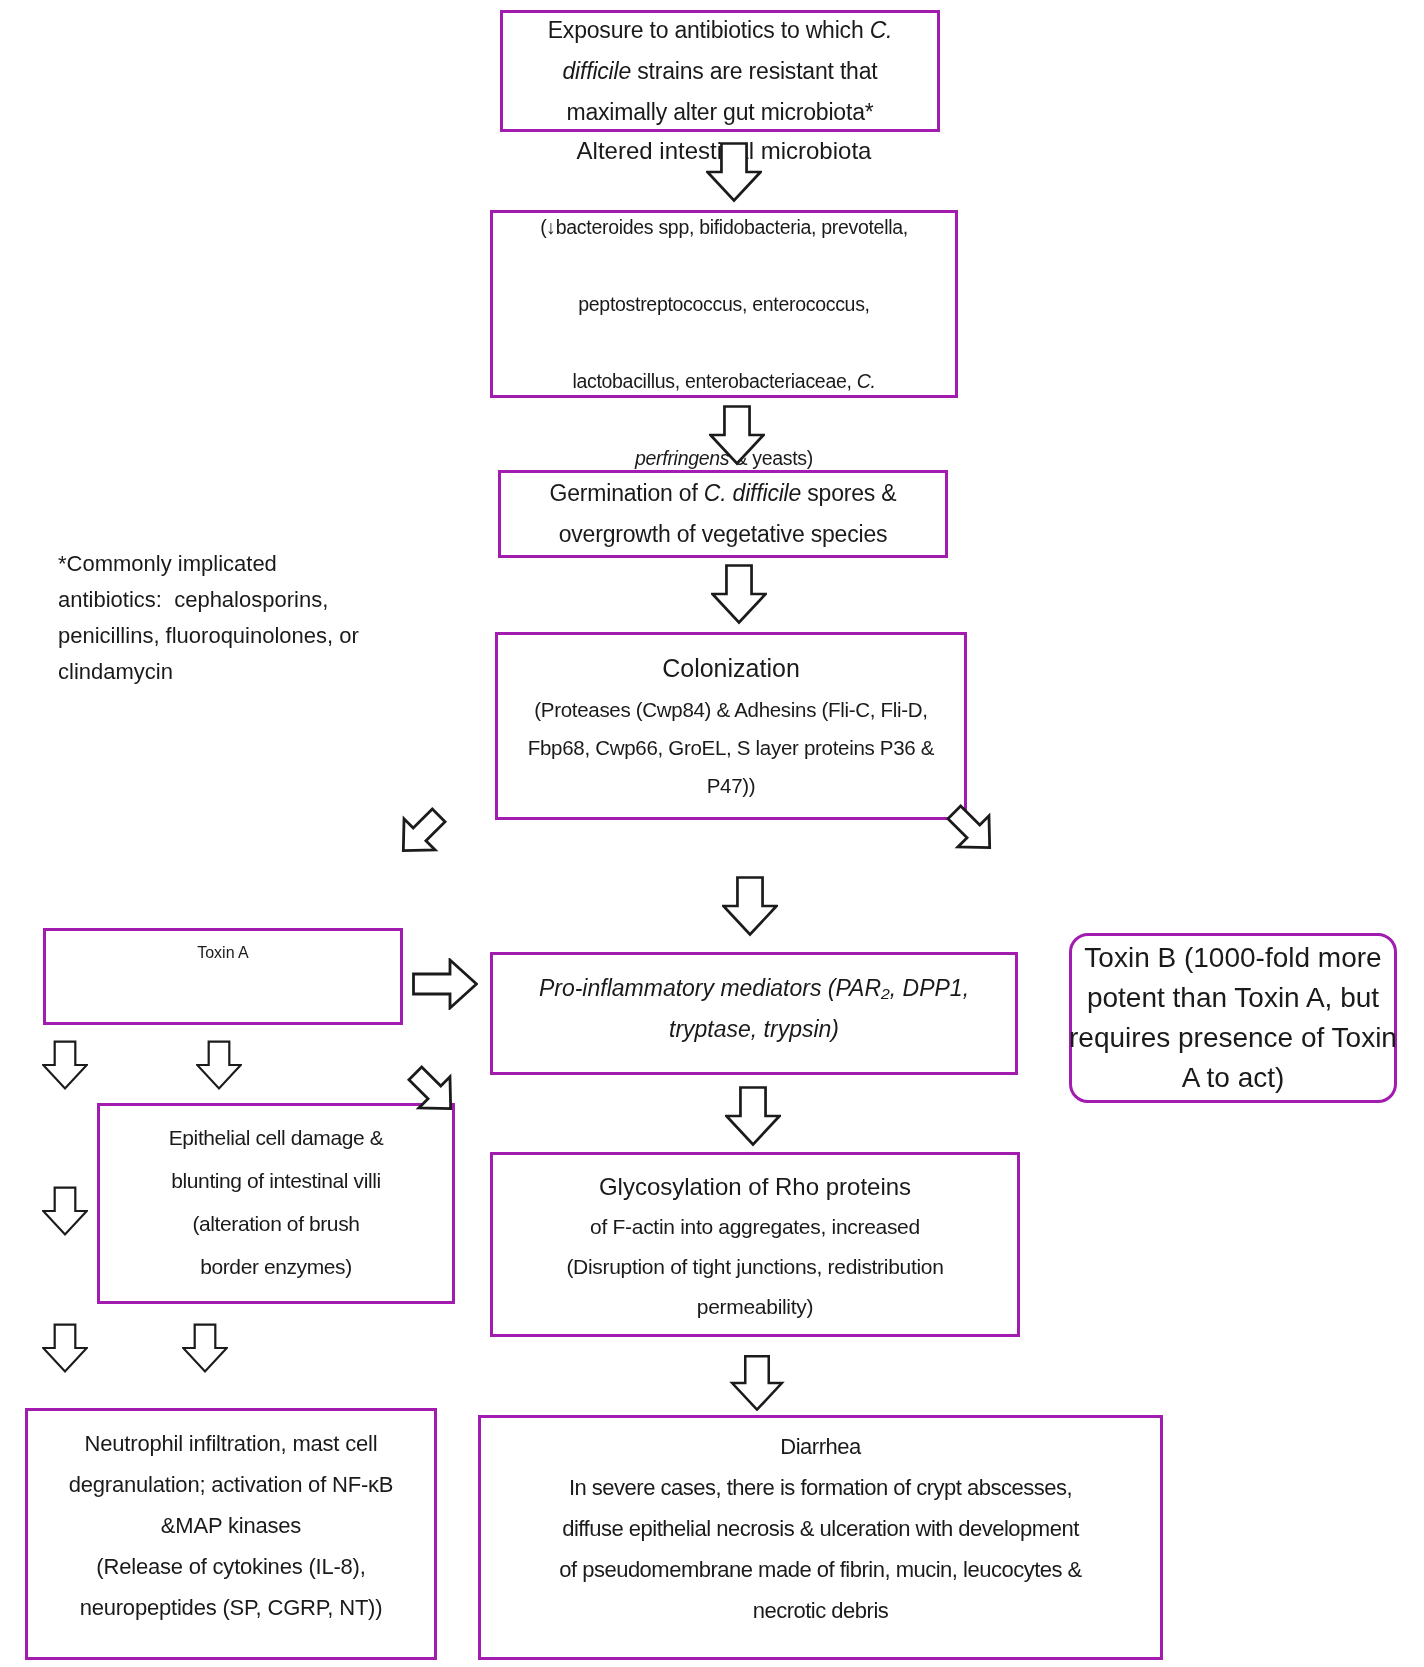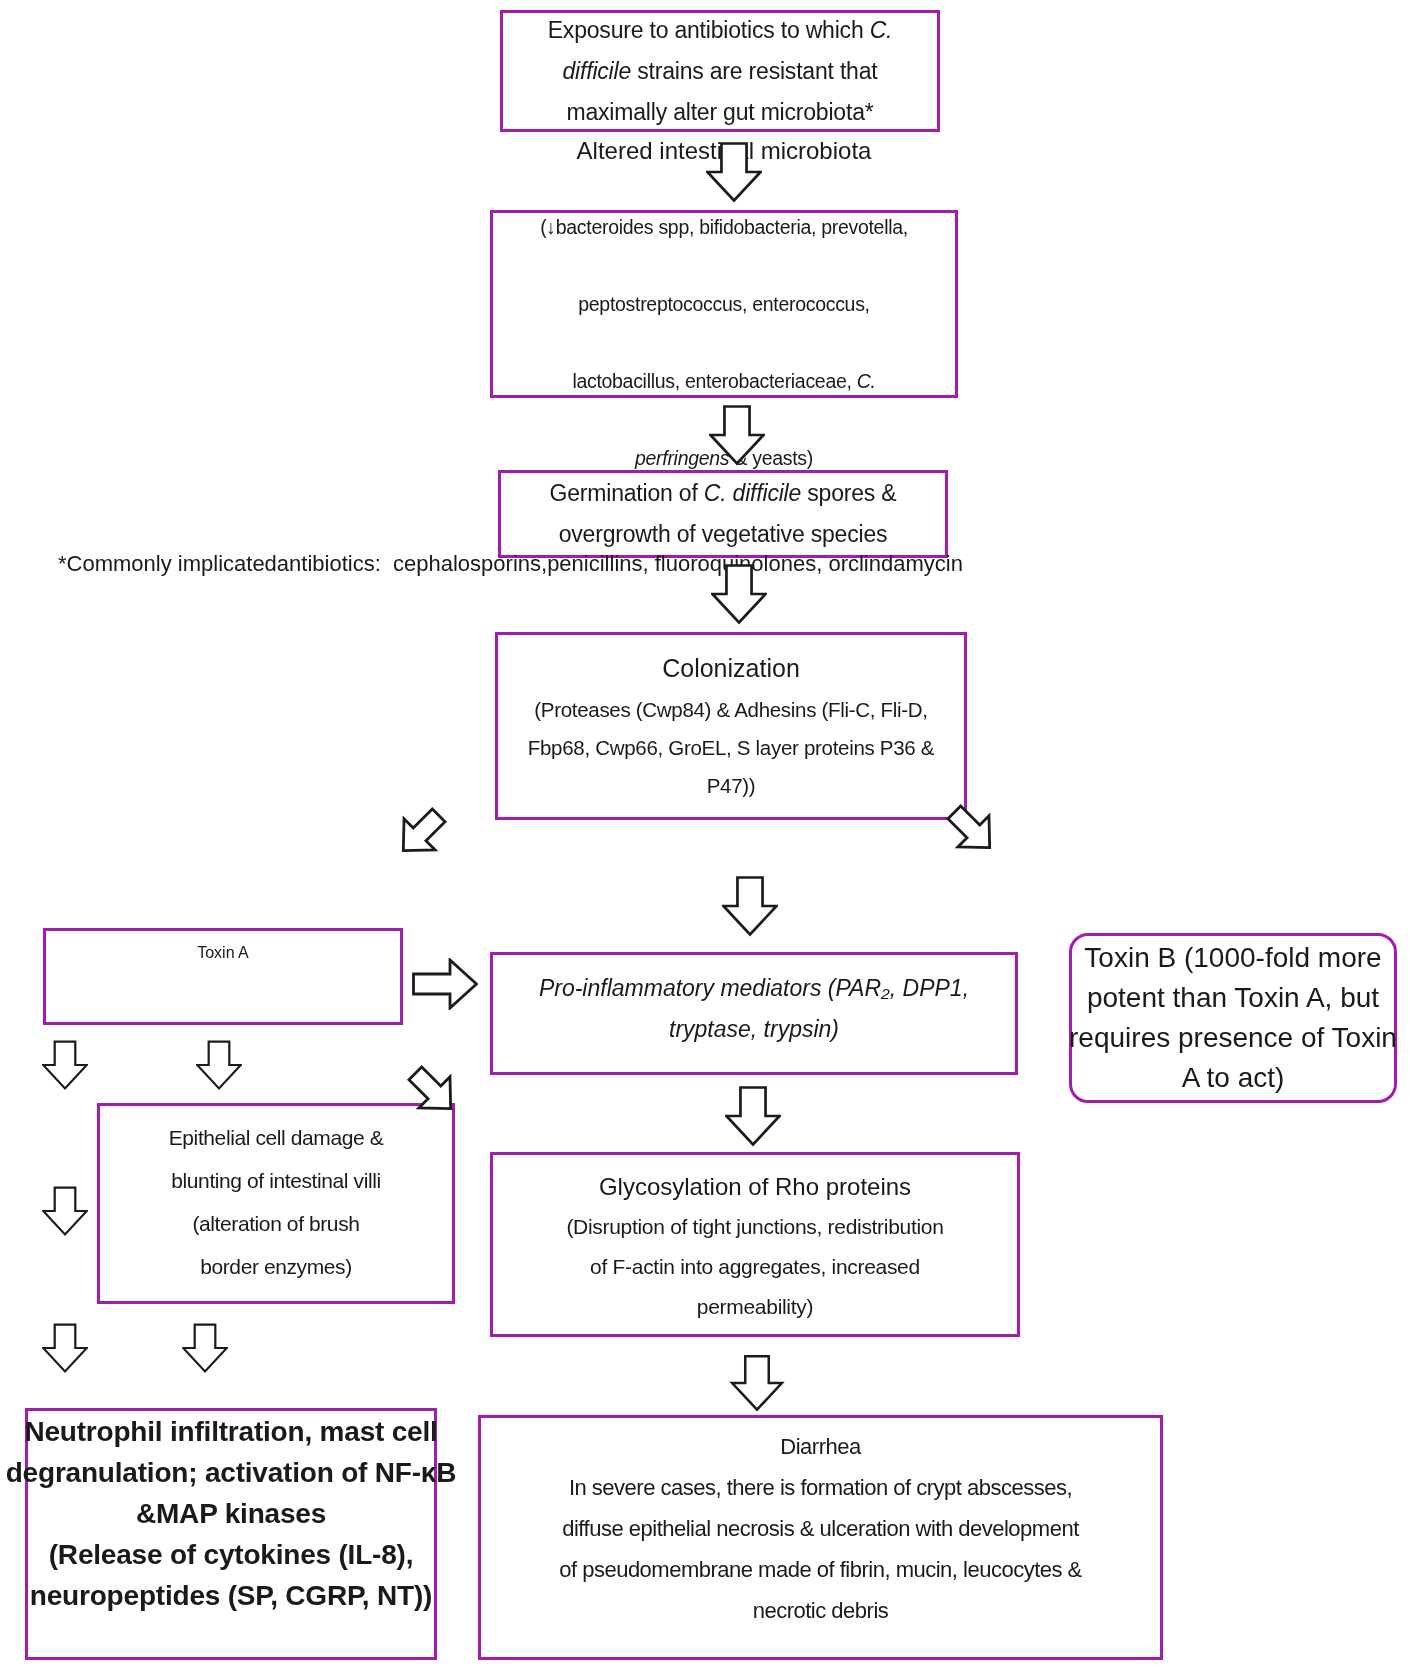--- a/index.html
+++ b/index.html
@@ -35,7 +35,7 @@
   .b-diar{font-size:22px;line-height:41px;letter-spacing:-0.5px;padding-top:8px;}
   .note{
     position:absolute;font-size:22px;line-height:36px;text-align:center;
-    display:flex;align-items:center;
+    display:flex;flex-direction:column;align-items:flex-start;
   }
 </style>
 </head>

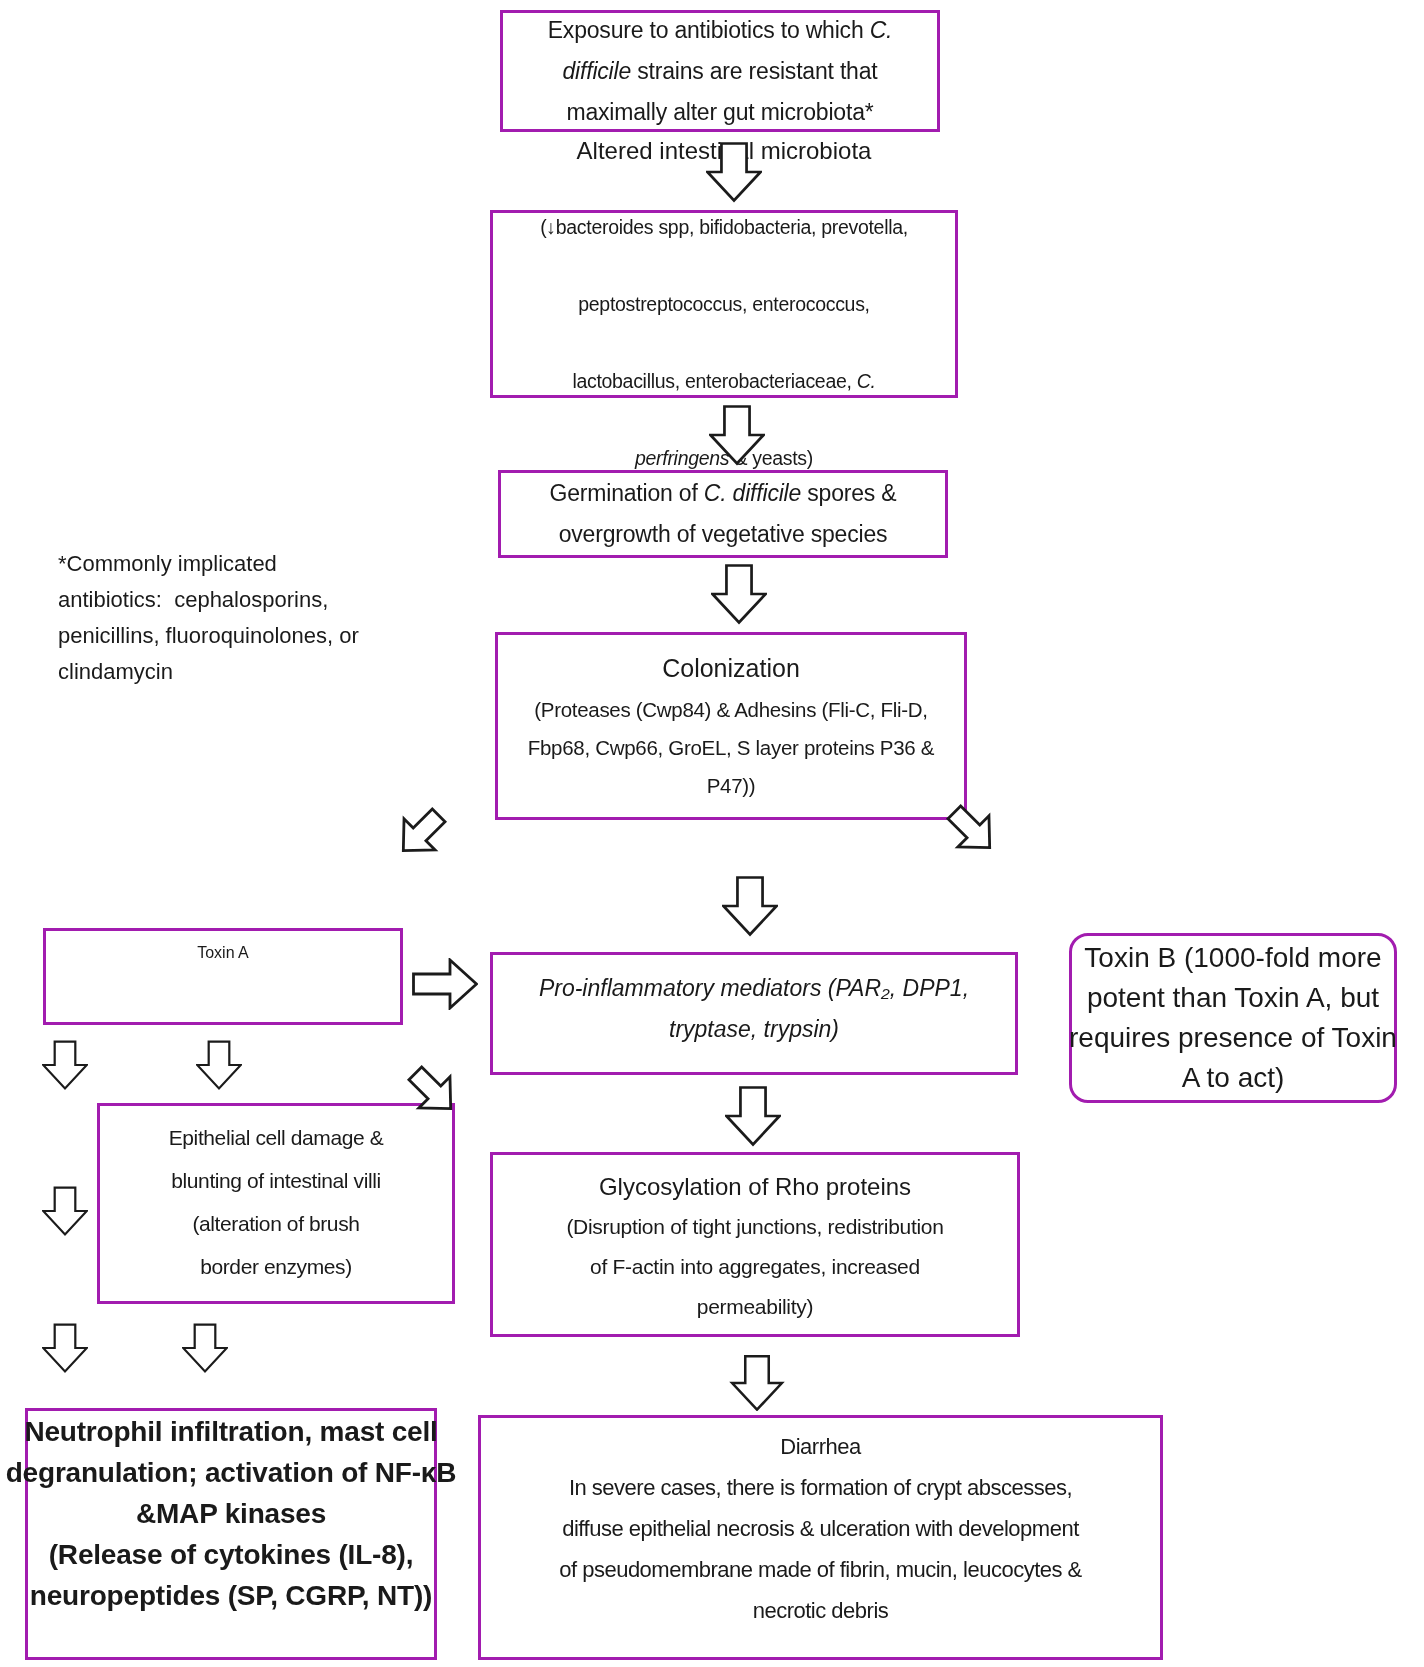--- a/index.html
+++ b/index.html
@@ -101,8 +101,8 @@
 
   <div class="box top b-glyco" style="left:490px;top:1152px;width:530px;height:185px;">
     <div class="line ttl">Glycosylation of Rho proteins</div>
+    <div class="line">of F-actin into aggregates, increased</div>
     <div class="line">(Disruption of tight junctions, redistribution</div>
-    <div class="line">of F-actin into aggregates, increased</div>
     <div class="line">permeability)</div>
   </div>
 

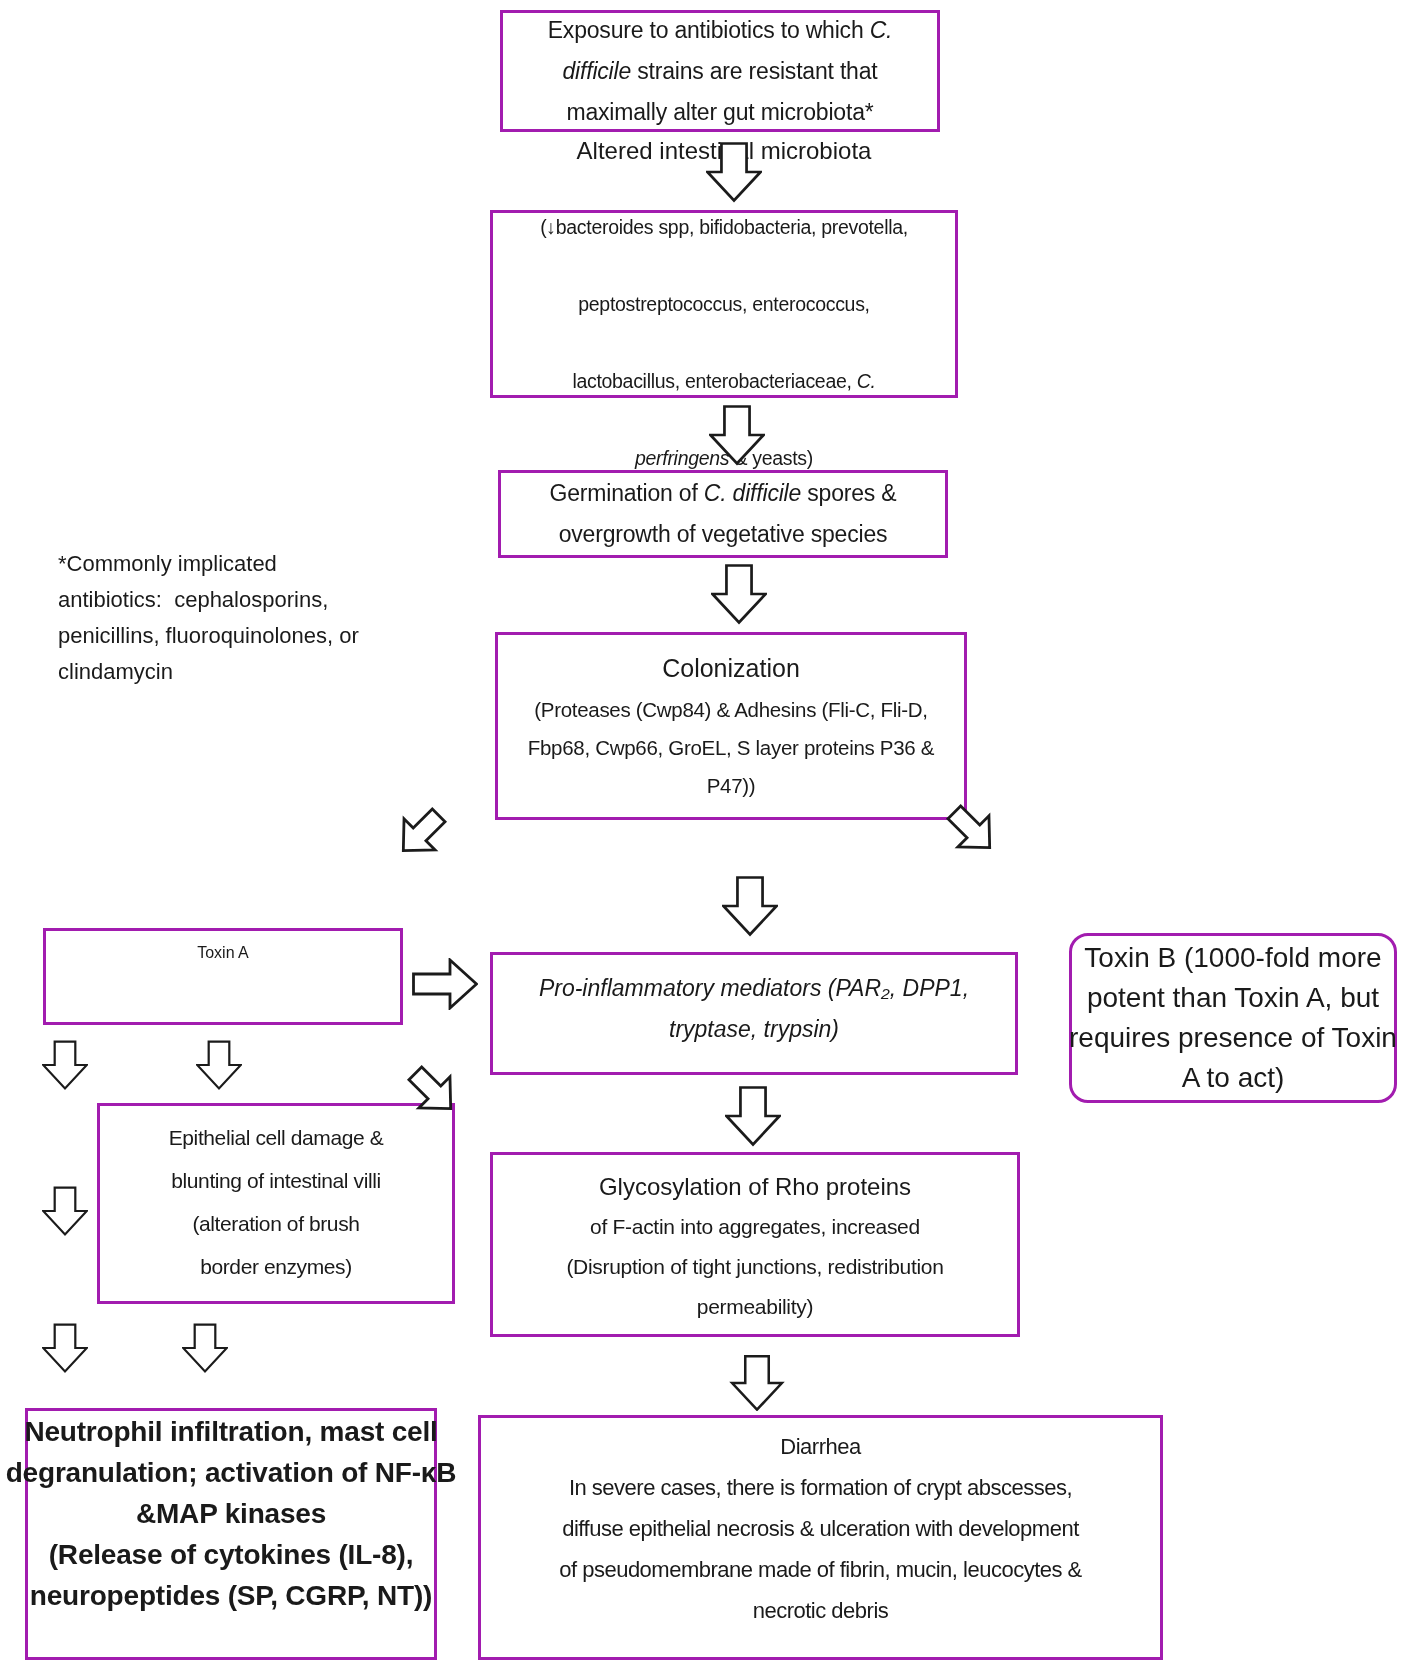--- a/index.html
+++ b/index.html
@@ -31,7 +31,7 @@
   .b-epi{font-size:21px;line-height:43px;letter-spacing:-0.4px;padding-top:10px;}
   .b-glyco{font-size:21px;line-height:40px;letter-spacing:-0.3px;padding-top:12px;}
   .b-glyco .ttl{font-size:24px;letter-spacing:0;}
-  .b-neutro{font-size:28px;line-height:41px;letter-spacing:-0.2px;padding-top:0;font-weight:bold;}
+  .b-neutro{font-size:22px;line-height:41px;letter-spacing:-0.2px;padding-top:12px;}
   .b-diar{font-size:22px;line-height:41px;letter-spacing:-0.5px;padding-top:8px;}
   .note{
     position:absolute;font-size:22px;line-height:36px;text-align:center;

